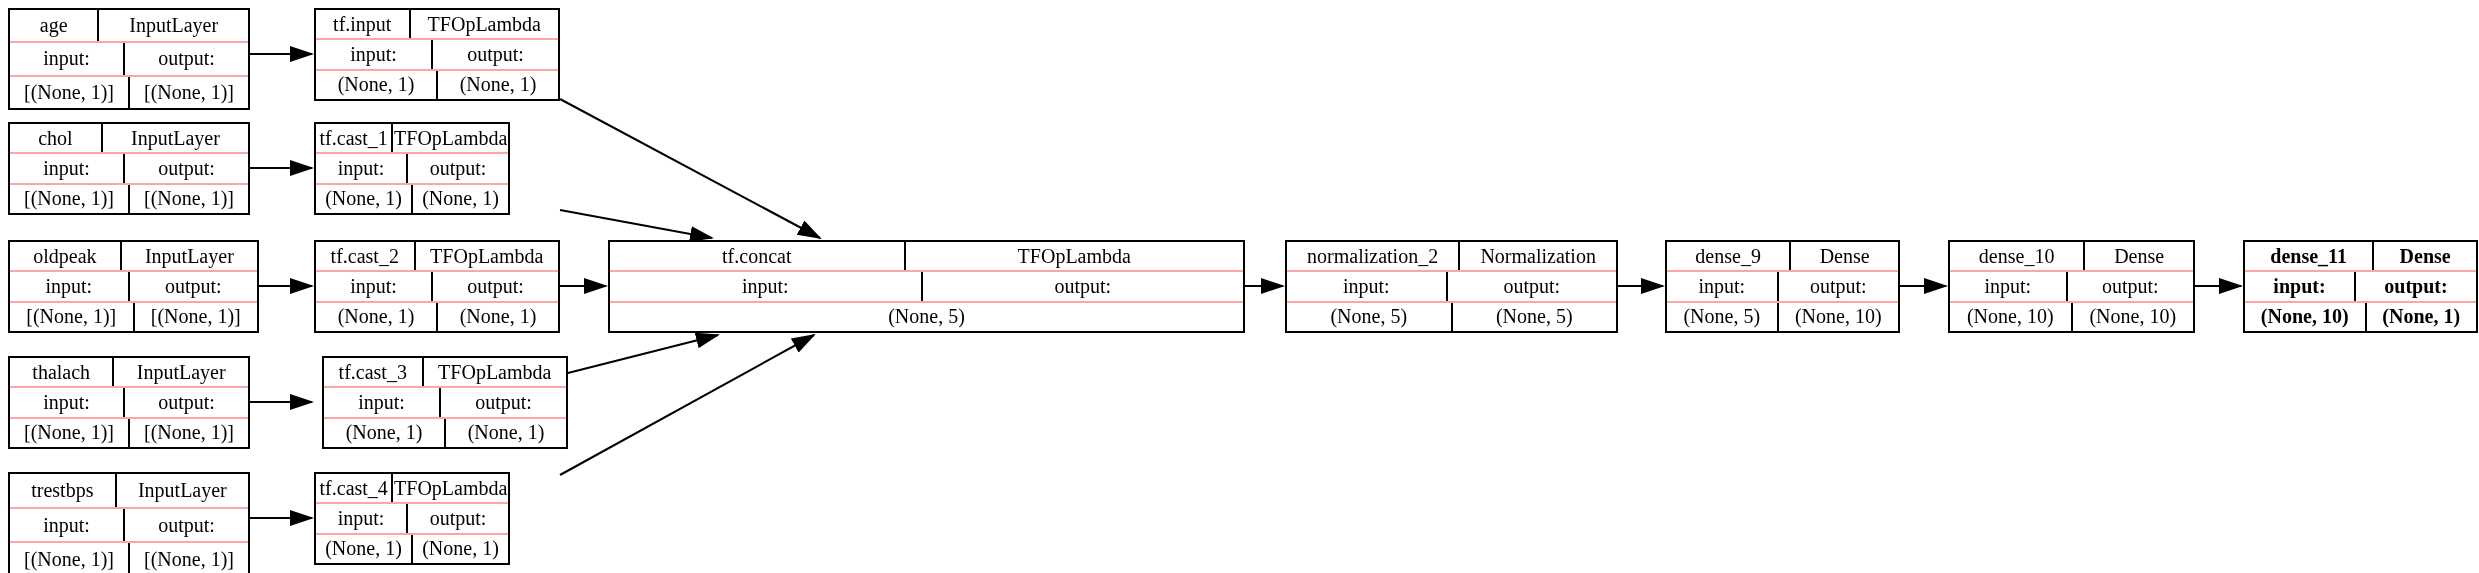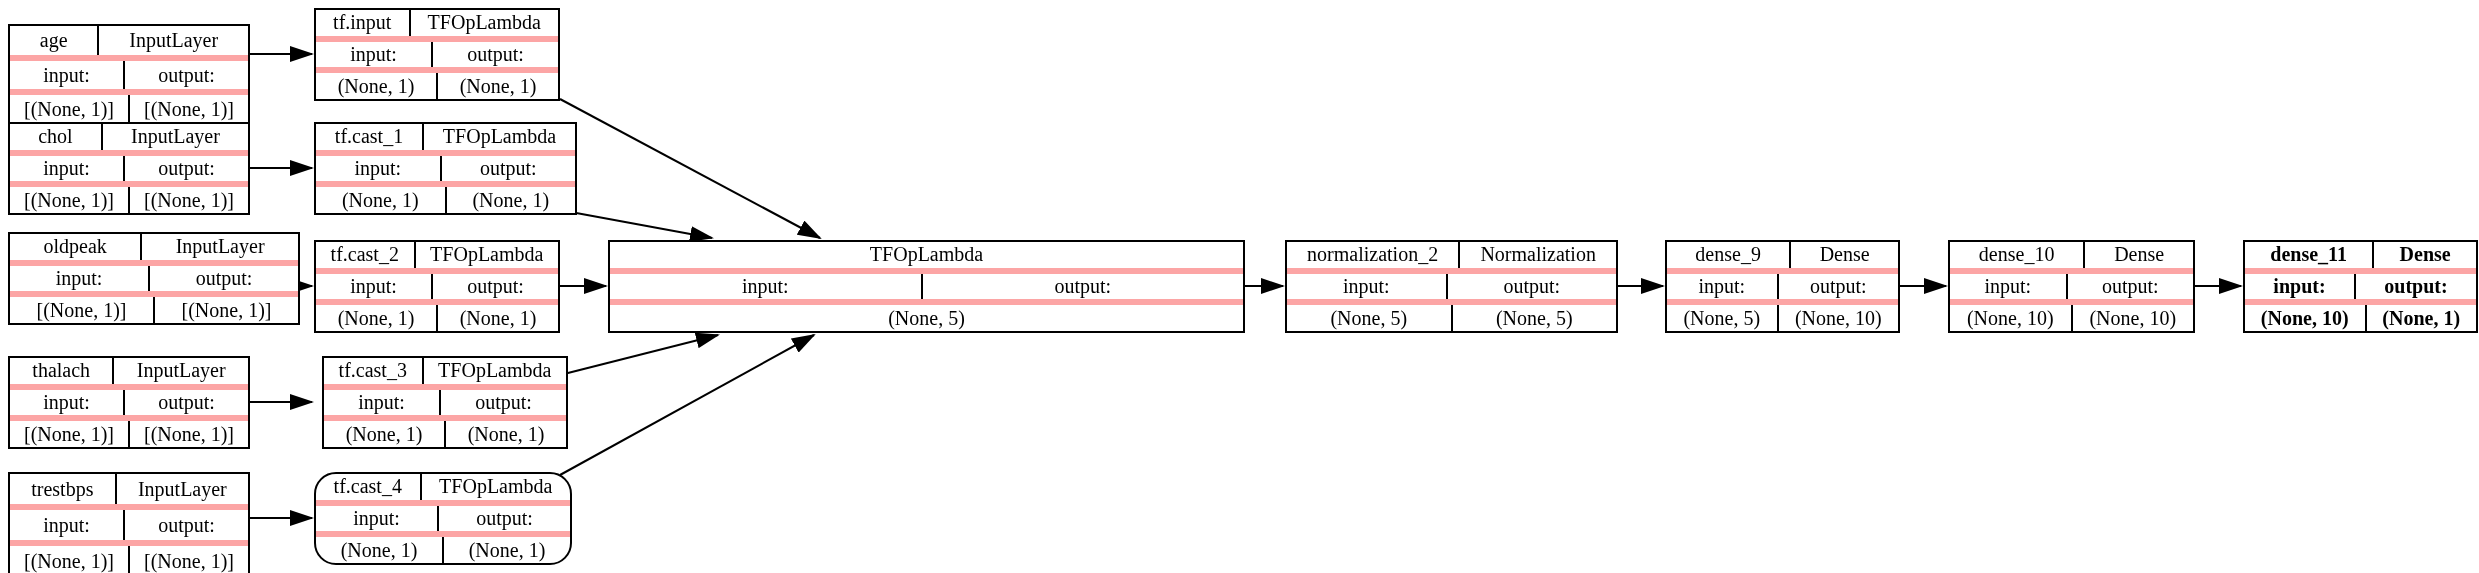--- a/index.html
+++ b/index.html
@@ -74,7 +74,7 @@
       </g>
   </svg>
   <div id="nodes">
-  <div class="node" style="left: 8px; top: 24px; width: 242px; height: 102px;">
+  <div class="node" style="left: 8px; top: 8px; width: 242px; height: 102px;">
     <div class="row">
       <div class="cell">age</div>
       <div class="cell">InputLayer</div>

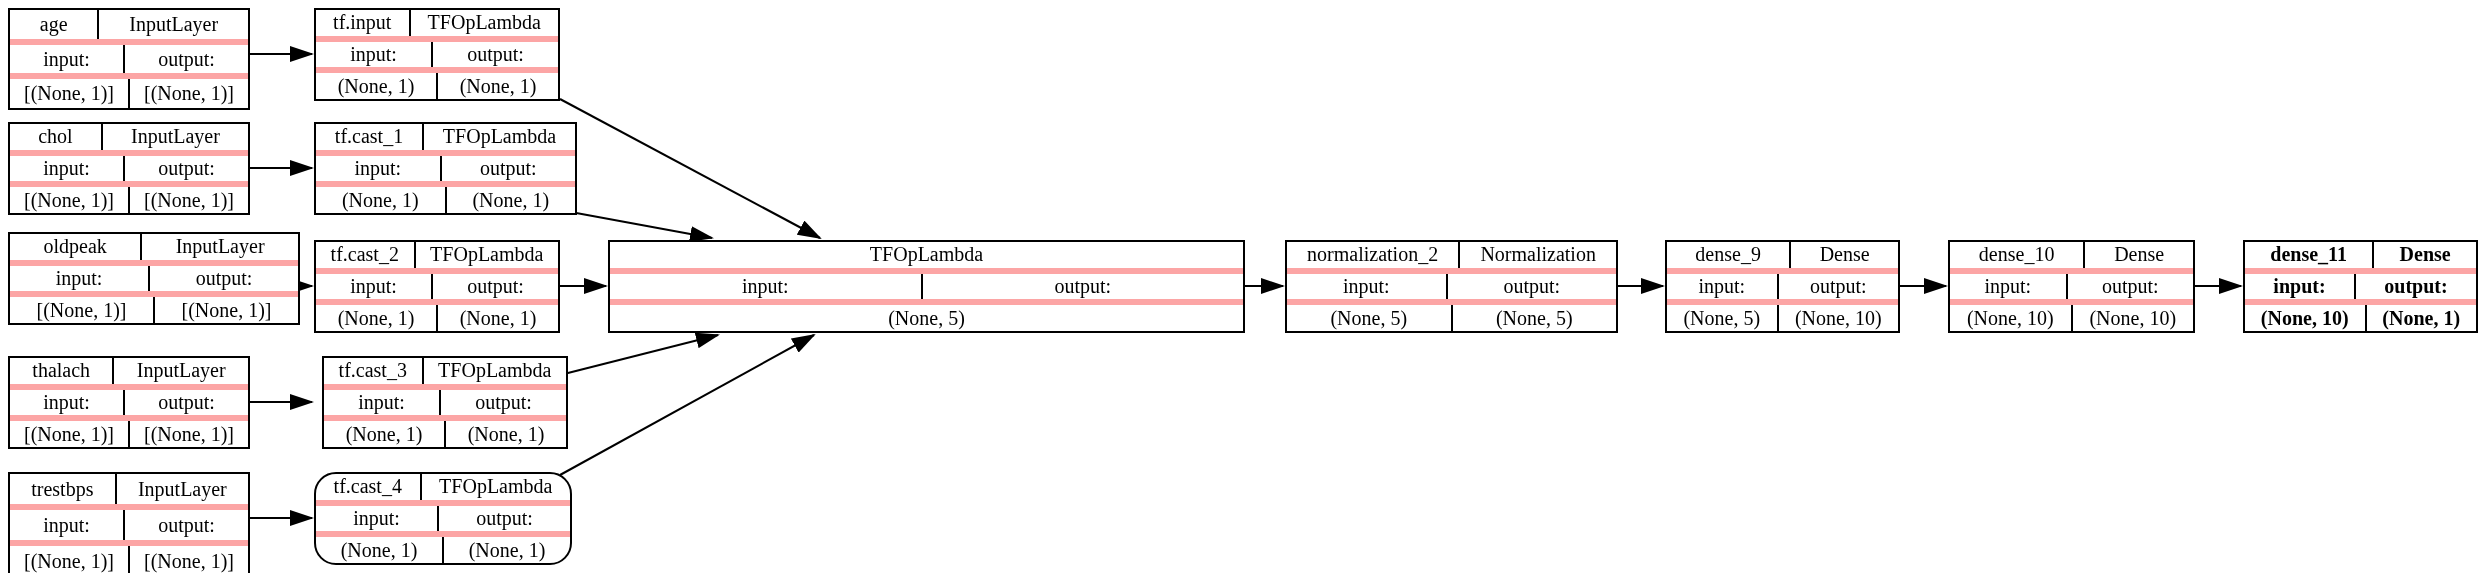--- a/index.html
+++ b/index.html
@@ -31,7 +31,7 @@
     min-height: 0;
   }
   .node .row + .row {
-    border-top: 6px solid #fca5a5;
+    border-top: 2px solid #fca5a5;
   }
   .node .cell {
     flex: 1 1 auto;

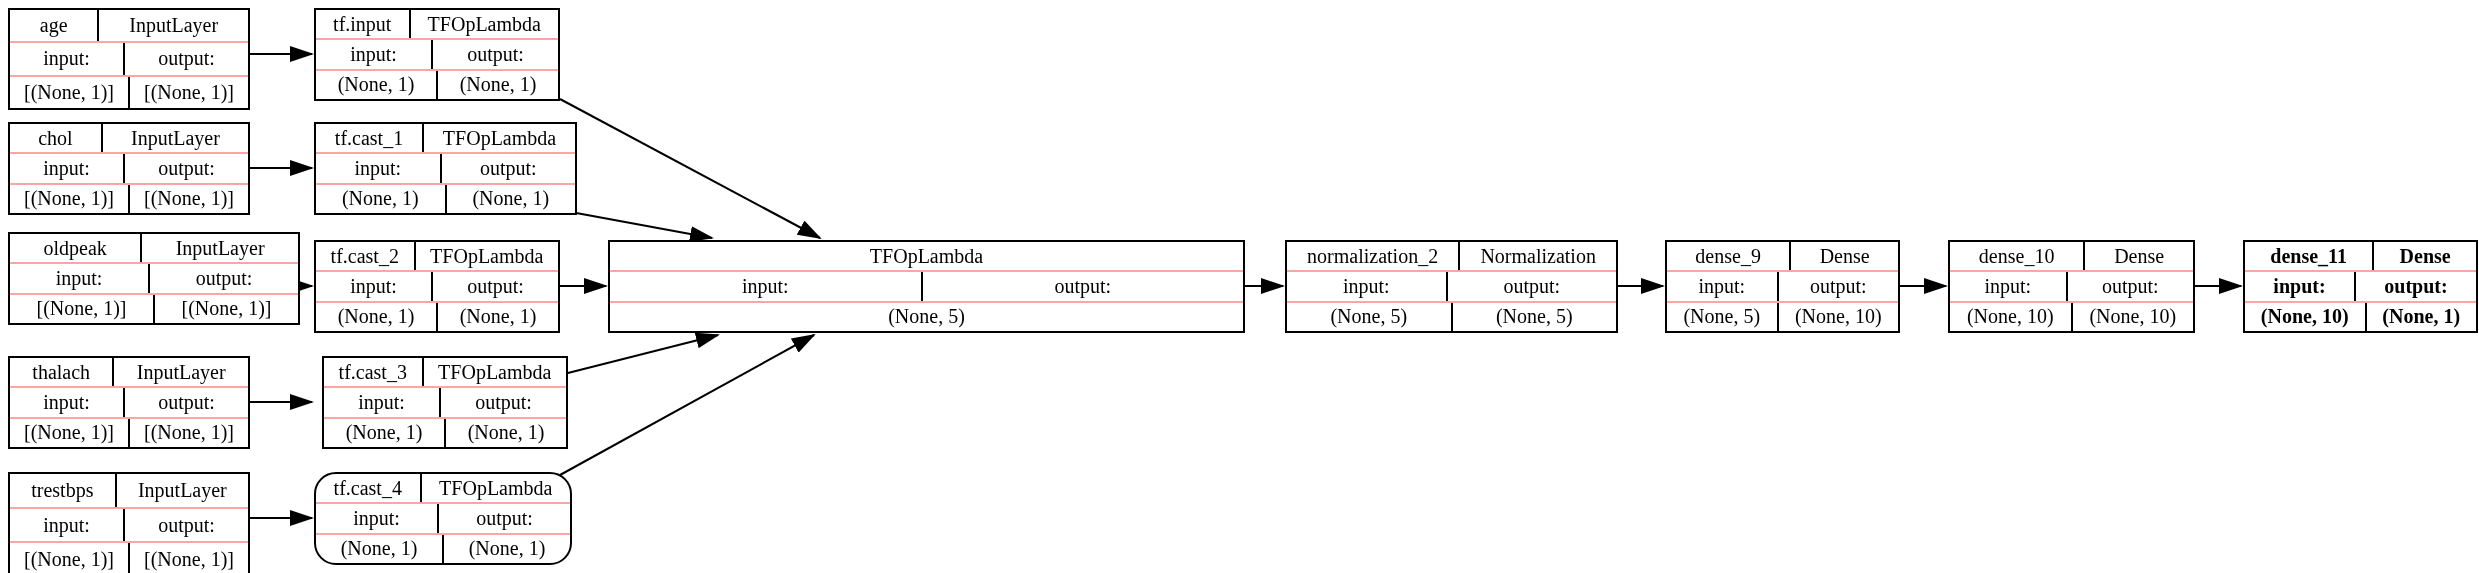--- a/index.html
+++ b/index.html
@@ -119,7 +119,7 @@
     </div>
   </div>
 
-  <div class="node" style="left: 314px; top: 122px; width: 263px; height: 93px;">
+  <div class="node" style="left: 314px; top: 122px; width: 196px; height: 93px;">
     <div class="row">
       <div class="cell">tf.cast_1</div>
       <div class="cell">TFOpLambda</div>

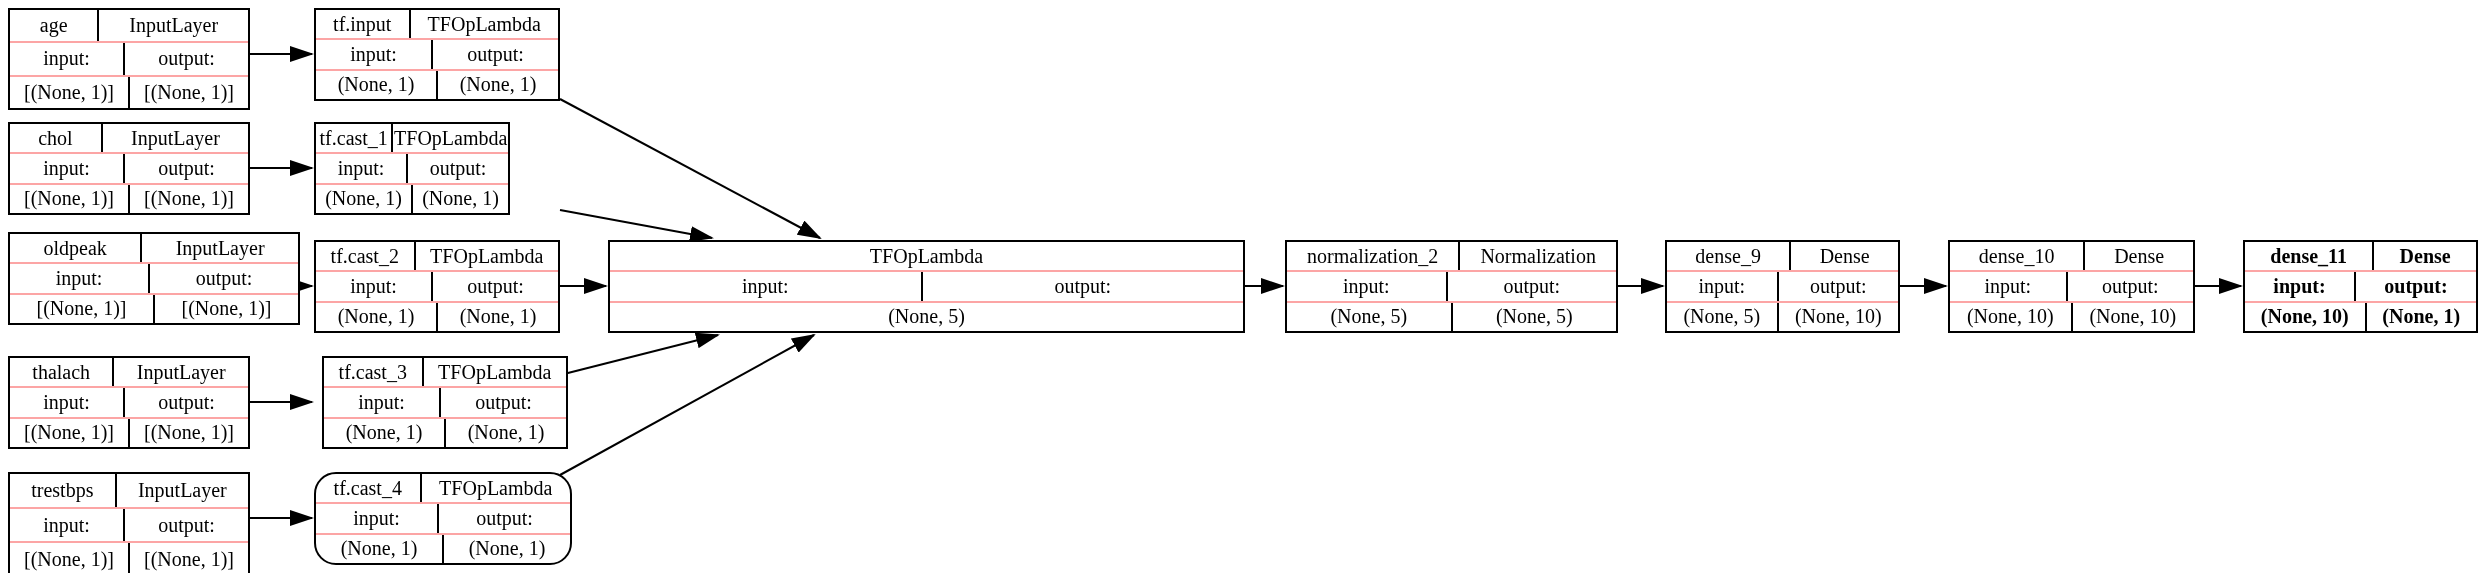--- a/index.html
+++ b/index.html
@@ -134,7 +134,7 @@
     </div>
   </div>
 
-  <div class="node" style="left: 8px; top: 232px; width: 292px; height: 93px;">
+  <div class="node" style="left: 8px; top: 240px; width: 251px; height: 93px;">
     <div class="row">
       <div class="cell">oldpeak</div>
       <div class="cell">InputLayer</div>

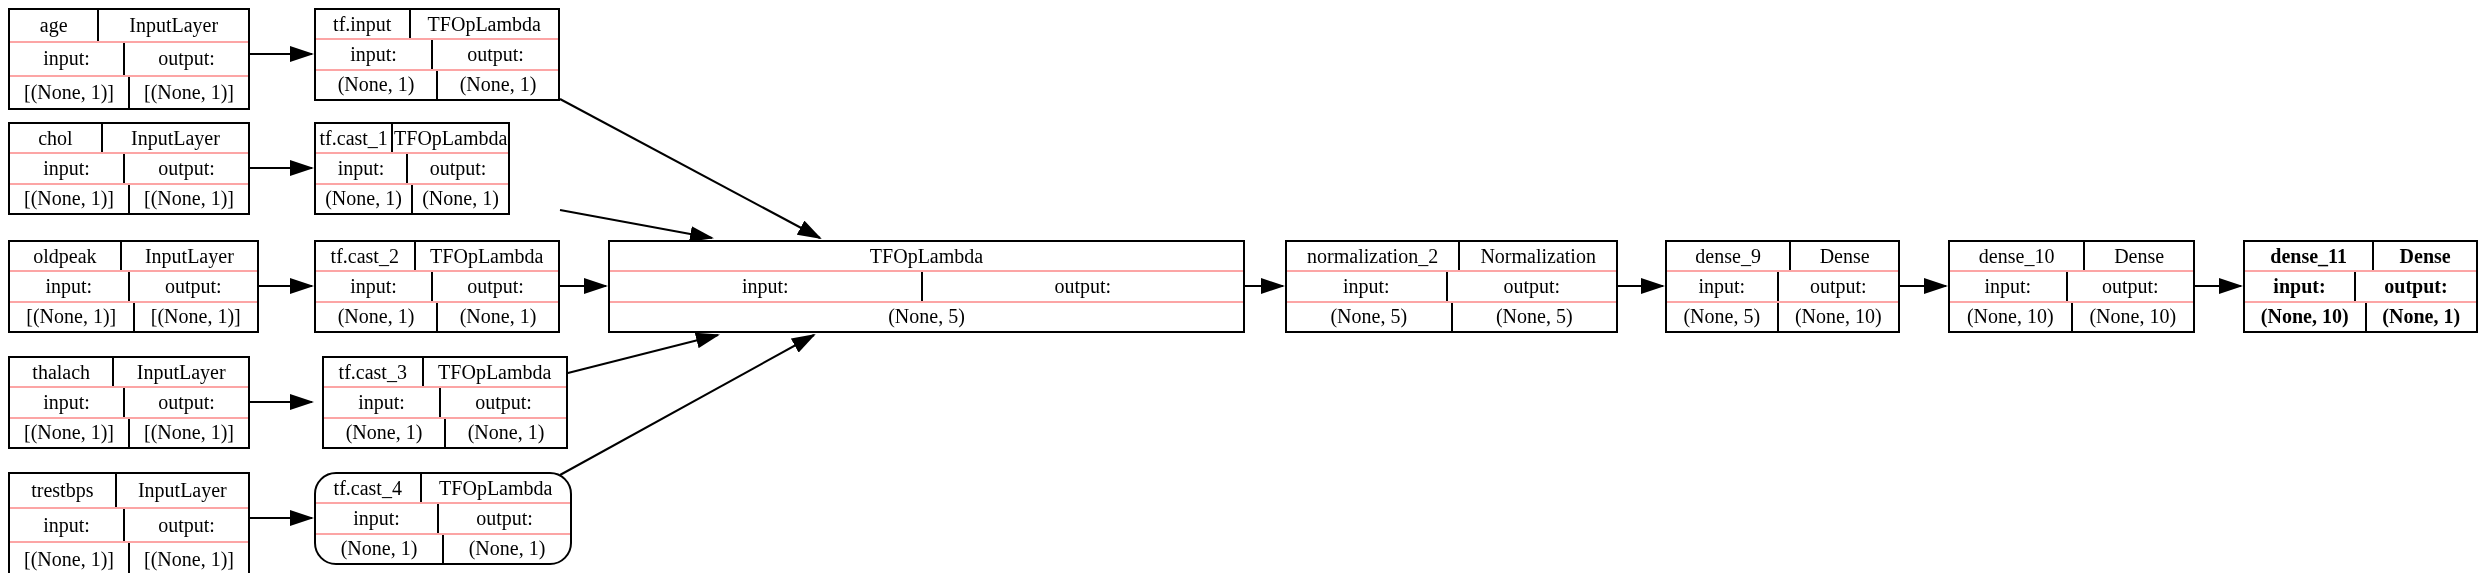--- a/index.html
+++ b/index.html
@@ -226,6 +226,7 @@
 
   <div class="node" style="left: 608px; top: 240px; width: 637px; height: 93px;">
     <div class="row">
+      <div class="cell">tf.concat</div>
       <div class="cell">TFOpLambda</div>
     </div>
     <div class="row">

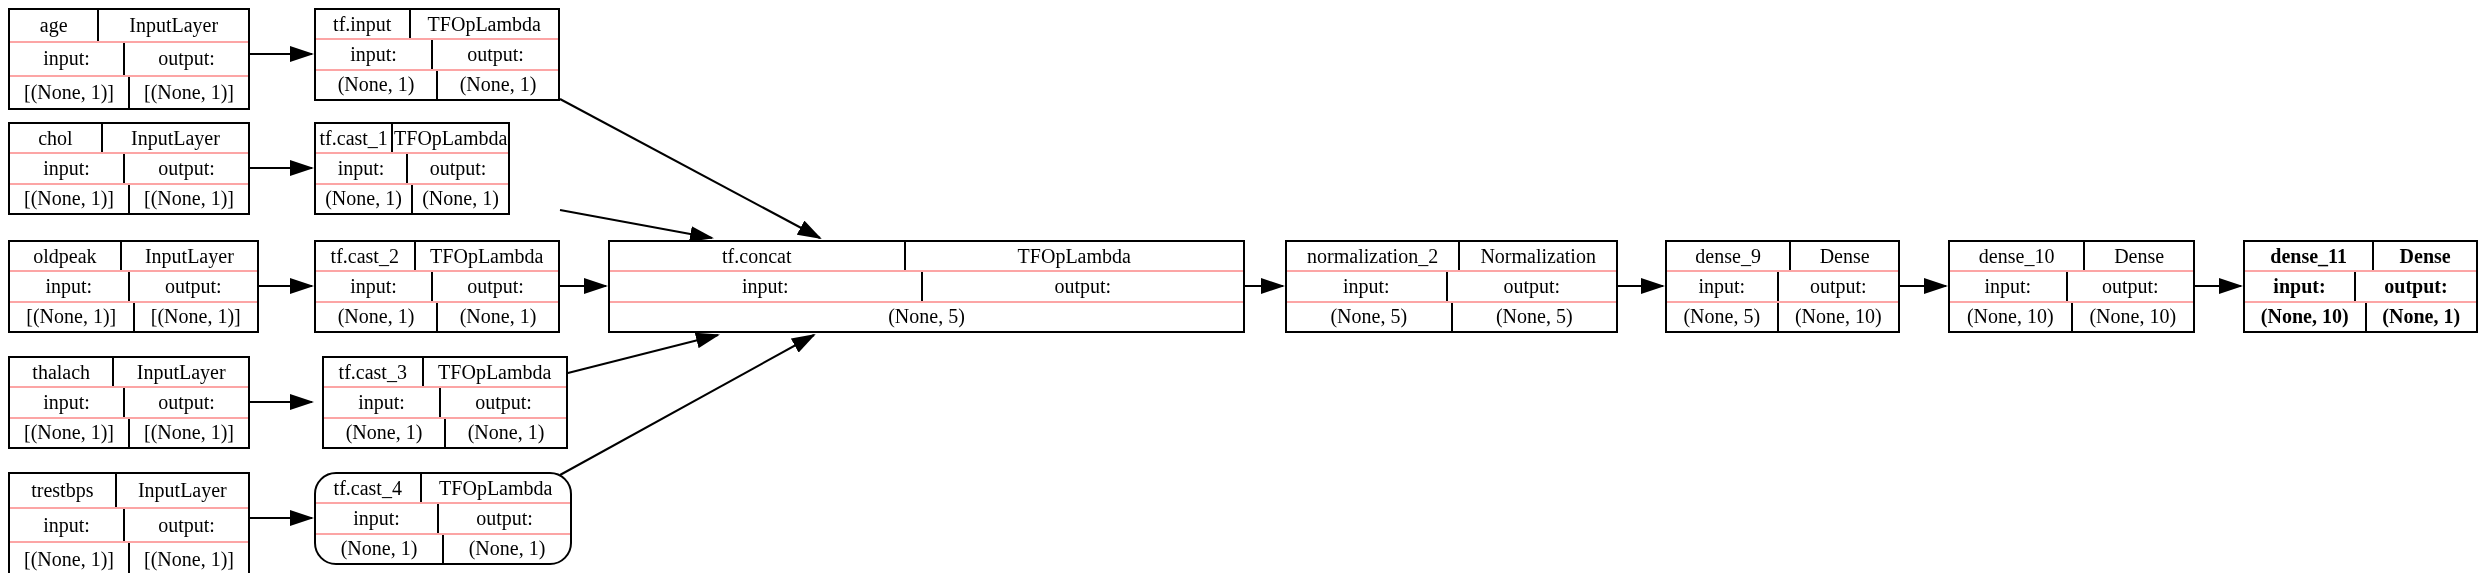--- a/index.html
+++ b/index.html
@@ -209,7 +209,7 @@
     </div>
   </div>
 
-  <div class="node" style="left: 314px; top: 472px; width: 258px; height: 93px; border-radius: 22px;">
+  <div class="node" style="left: 314px; top: 472px; width: 196px; height: 93px;">
     <div class="row">
       <div class="cell">tf.cast_4</div>
       <div class="cell">TFOpLambda</div>

